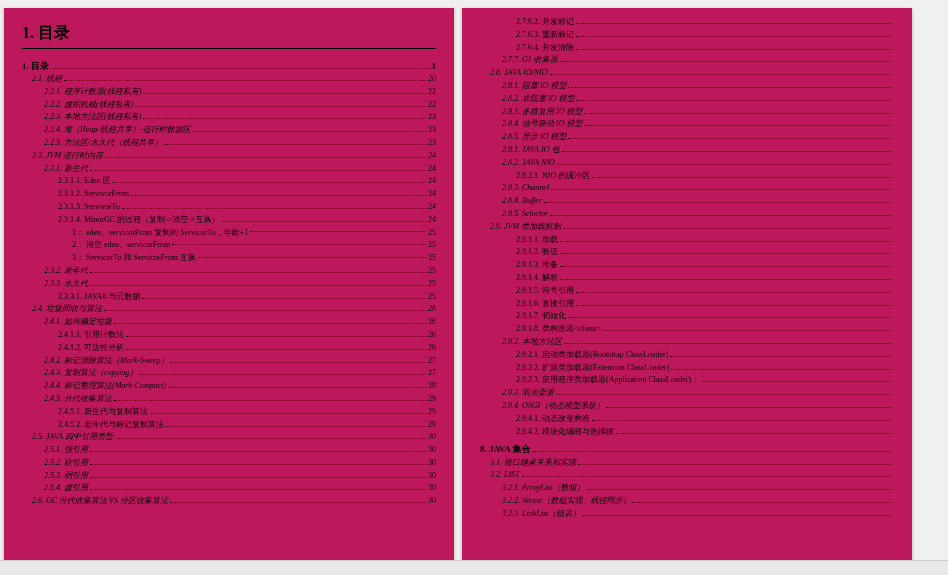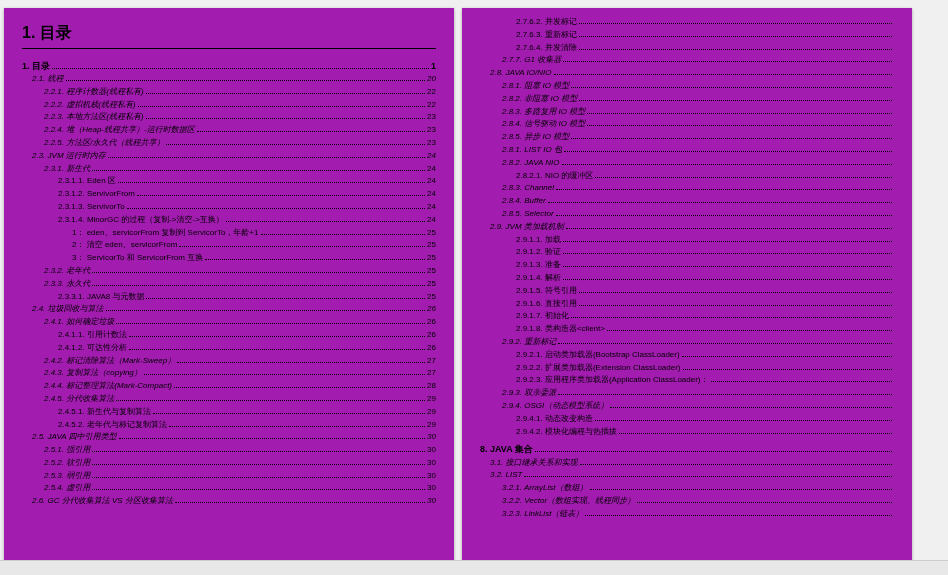--- a/index.html
+++ b/index.html
@@ -13,7 +13,7 @@
     display: flex;
   }
   .page {
-    background: #a21caf;
+    background: #be185d;
     width: 450px;
     height: 555px;
     margin: 8px 4px;
@@ -24,6 +24,7 @@
     line-height: 1.6;
     color: #000;
     overflow: hidden;
+    font-family: Liberation Serif, serif;
   }
   .page-title {
     font-size: 16px;

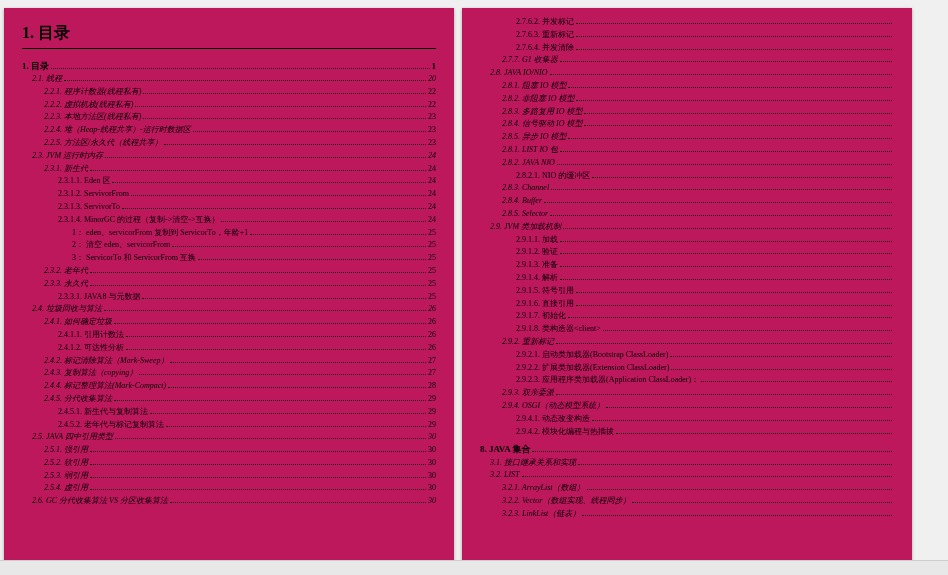--- a/index.html
+++ b/index.html
@@ -304,7 +304,7 @@
         <span class="toc-page"></span>
       </div>
       <div class="toc-row lvl3">
-        <span class="toc-label italic">2.8.1. LIST IO 包</span>
+        <span class="toc-label italic">2.8.1. JAVA IO 包</span>
         <span class="toc-dots"></span>
         <span class="toc-page"></span>
       </div>

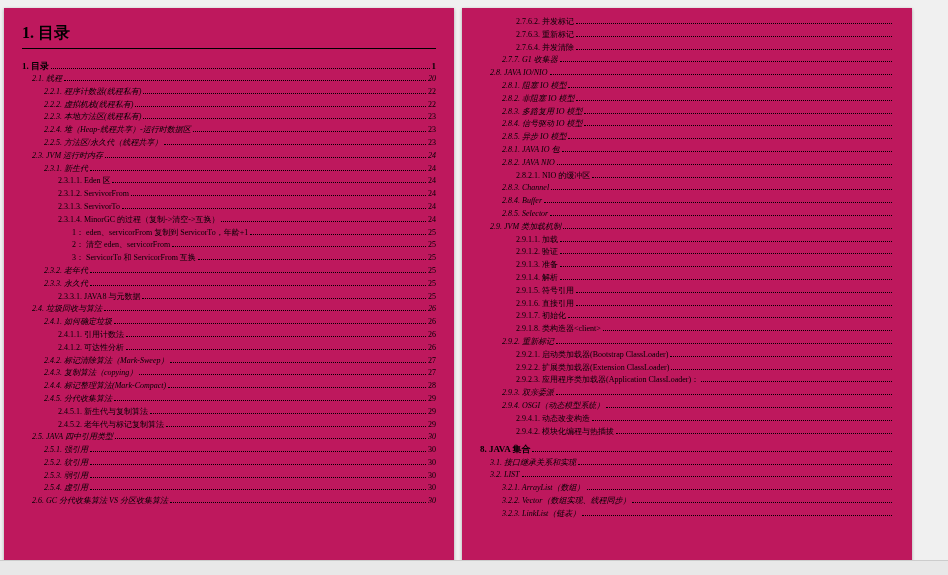--- a/index.html
+++ b/index.html
@@ -54,7 +54,7 @@
   .lvl2 { margin-left: 10px; font-style: italic; }
   .lvl3 { margin-left: 22px; }
   .lvl4 { margin-left: 36px; }
-  .lvl5 { margin-left: 50px; }
+  .lvl5 { margin-left: 50px; align-items: center; }
   .statusbar {
     position: absolute;
     bottom: 0;

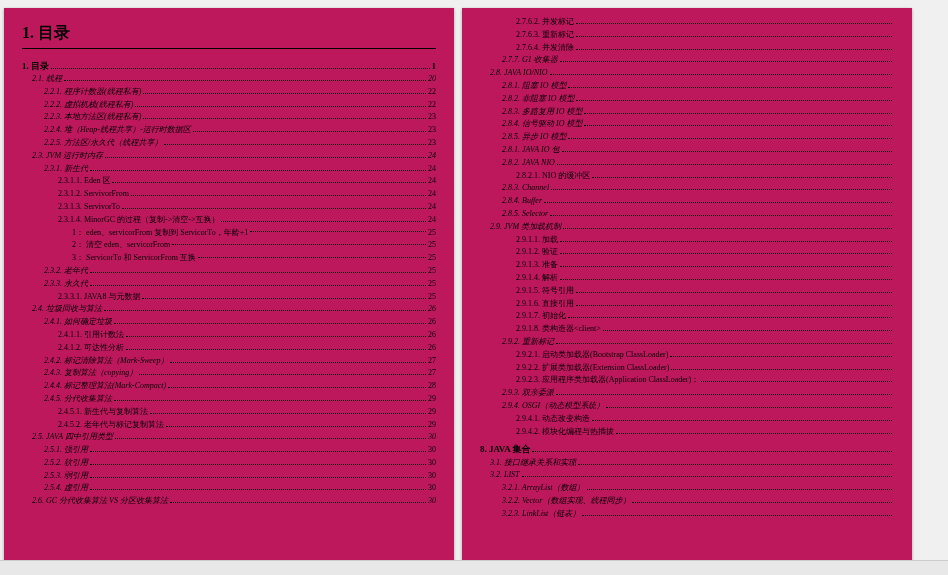--- a/index.html
+++ b/index.html
@@ -379,7 +379,7 @@
         <span class="toc-page"></span>
       </div>
       <div class="toc-row lvl3">
-        <span class="toc-label italic">2.9.2. 重新标记</span>
+        <span class="toc-label italic">2.9.2. 本地方法区</span>
         <span class="toc-dots"></span>
         <span class="toc-page"></span>
       </div>

